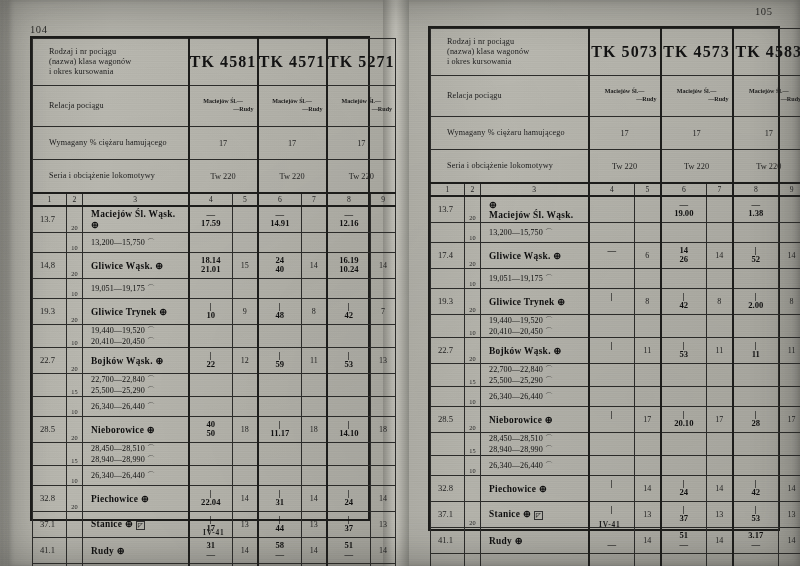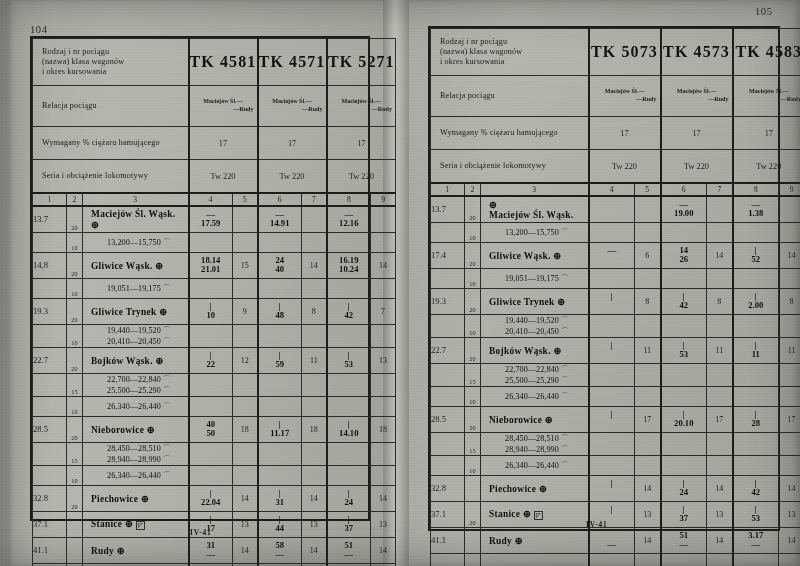--- a/index.html
+++ b/index.html
@@ -57,7 +57,7 @@
 
   
   .hdr-label{
-    font-size:8.2px;line-height:10px;padding:3px 9px;text-align:left;
+    font-size:8.2px;line-height:10px;padding:3px 16px;text-align:left;
     letter-spacing:.15px;color:#202020;
   }
   .hdr-train{

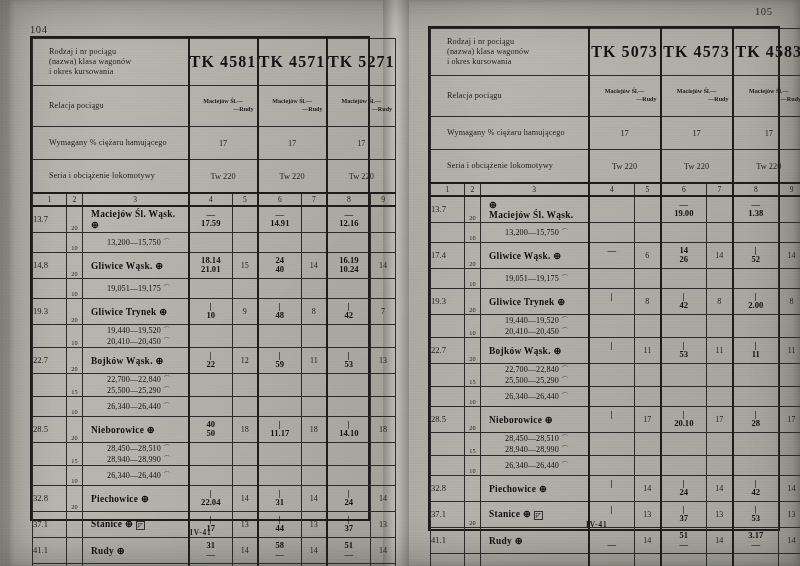--- a/index.html
+++ b/index.html
@@ -78,7 +78,7 @@
   }
 
   
-  .c-km{text-align:left;font-size:8.6px;padding-right:4px;color:#1e1e1e;}
+  .c-km{text-align:center;font-size:8.6px;padding-right:4px;color:#1e1e1e;}
   .c-sp{text-align:center;font-size:6.3px;color:#262626;vertical-align:bottom;padding-bottom:1px;}
   .c-name{
     font-size:9.4px;font-weight:bold;padding-left:8px;letter-spacing:.3px;color:#0f0f0f;

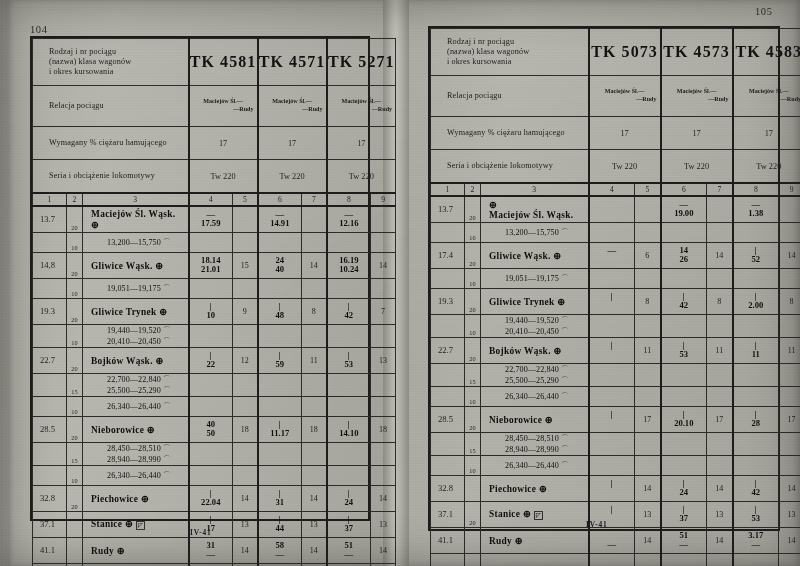--- a/index.html
+++ b/index.html
@@ -83,7 +83,7 @@
   .c-name{
     font-size:9.4px;font-weight:bold;padding-left:8px;letter-spacing:.3px;color:#0f0f0f;
   }
-  .c-name.sub{font-weight:normal;font-size:8.1px;letter-spacing:.1px;padding-left:24px;}
+  .c-name.sub{font-weight:normal;font-size:8.1px;letter-spacing:.1px;padding-left:8px;}
   .c-time{
     text-align:center;font-size:8.6px;font-weight:bold;color:#101010;line-height:10px;
   }

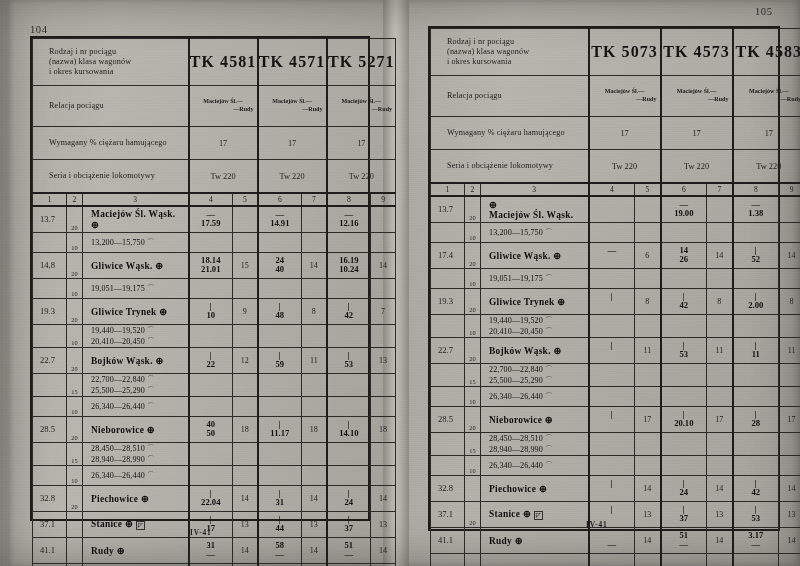--- a/index.html
+++ b/index.html
@@ -96,7 +96,7 @@
     padding:0 1px;line-height:7px;vertical-align:middle;margin-left:3px;color:#333;
   }
   .footer{
-    position:absolute;font-size:7.4px;font-weight:bold;letter-spacing:.8px;color:#1f1f1f;
+    position:absolute;font-size:7.4px;font-weight:bold;letter-spacing:.8px;color:#1f1f1f;margin-left:13px;
   }
   #footer-left{left:190px;top:528px;}
   #footer-right{left:586px;top:520px;}

